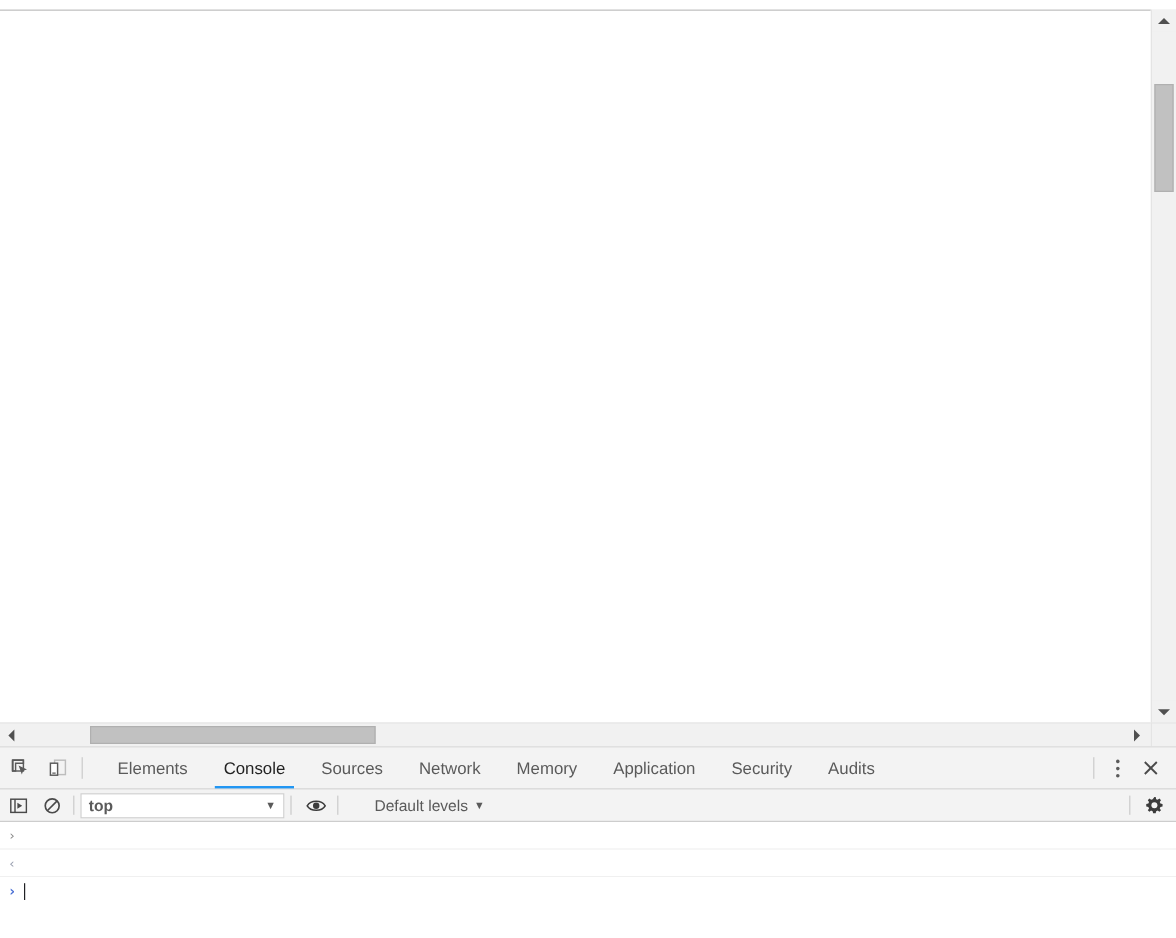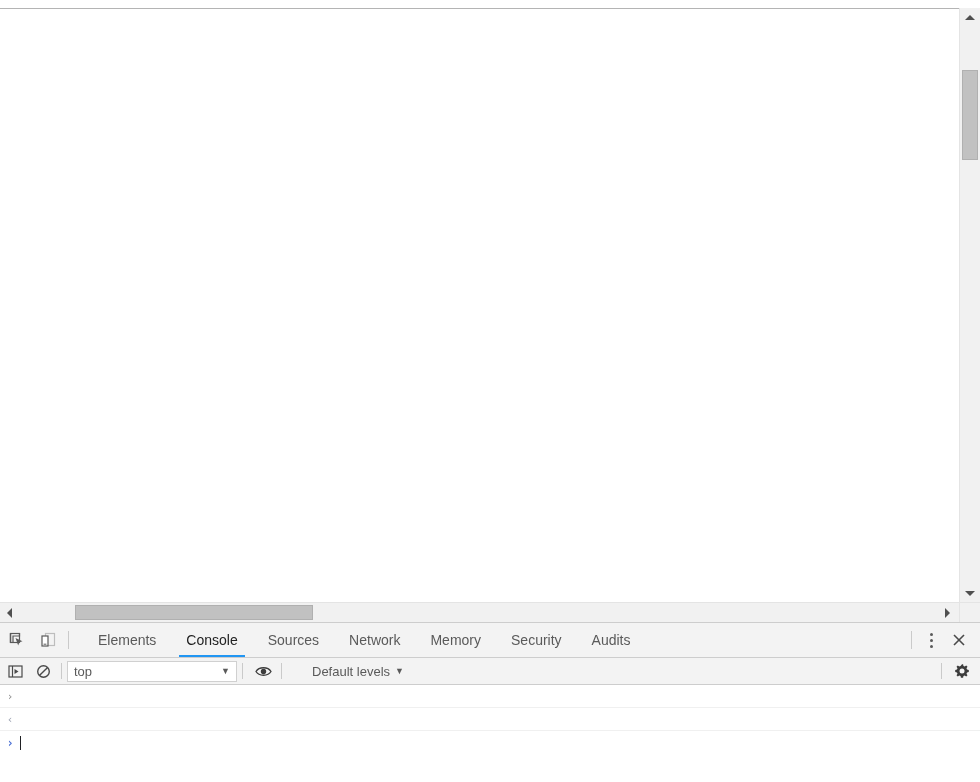--- a/index.html
+++ b/index.html
@@ -459,6 +459,9 @@
           <span>Memory</span>
         </div>
         <div class="tab">
+          <span>Application</span>
+        </div>
+        <div class="tab">
           <span>Security</span>
         </div>
         <div class="tab">

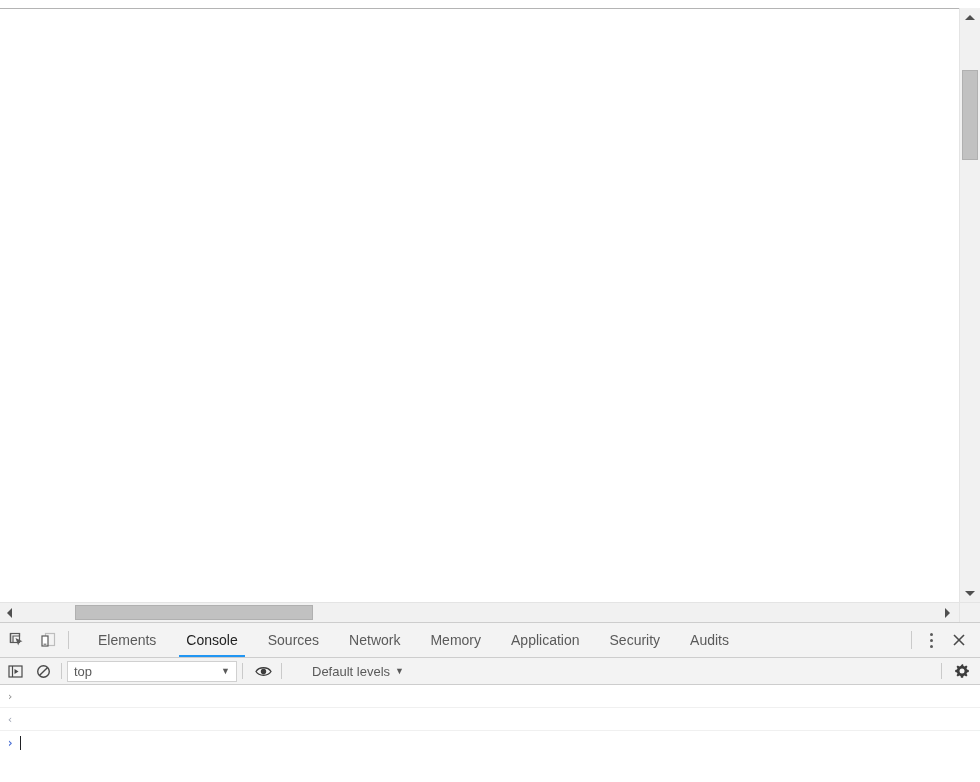--- a/index.html
+++ b/index.html
@@ -282,6 +282,7 @@
     font-size: 13px;
     color: #5a5a5a;
     cursor: pointer;
+    font-weight: bold;
   }
   .context-select .caret {
     position: absolute;

